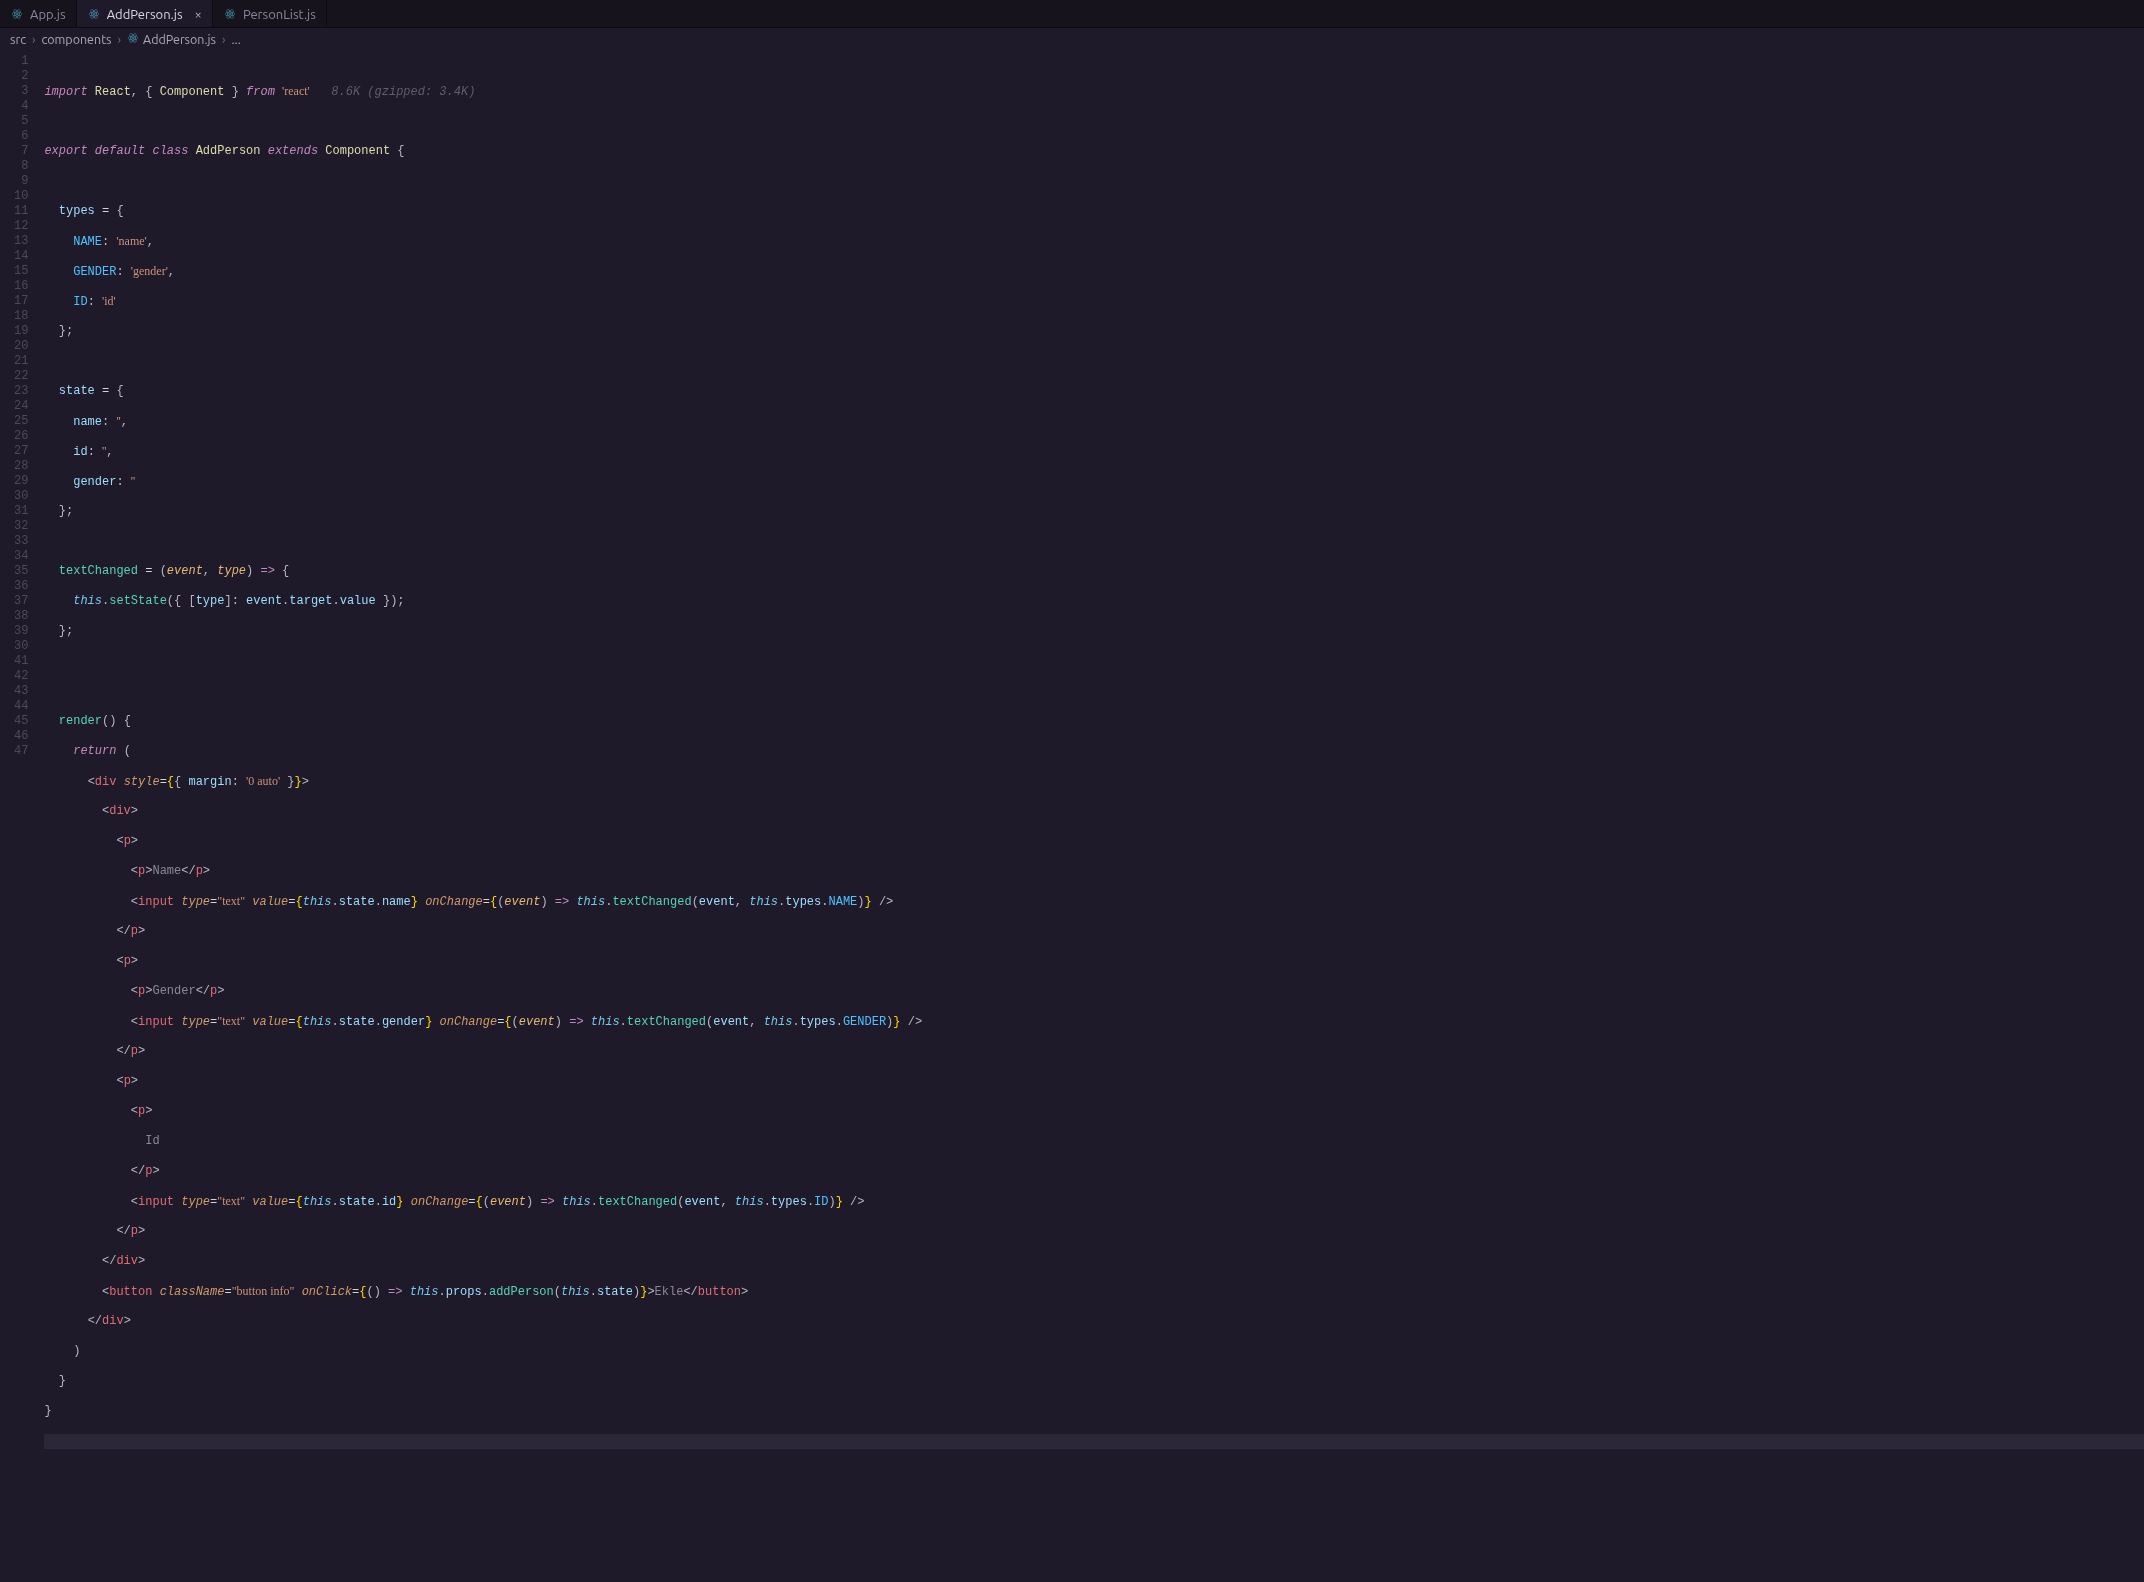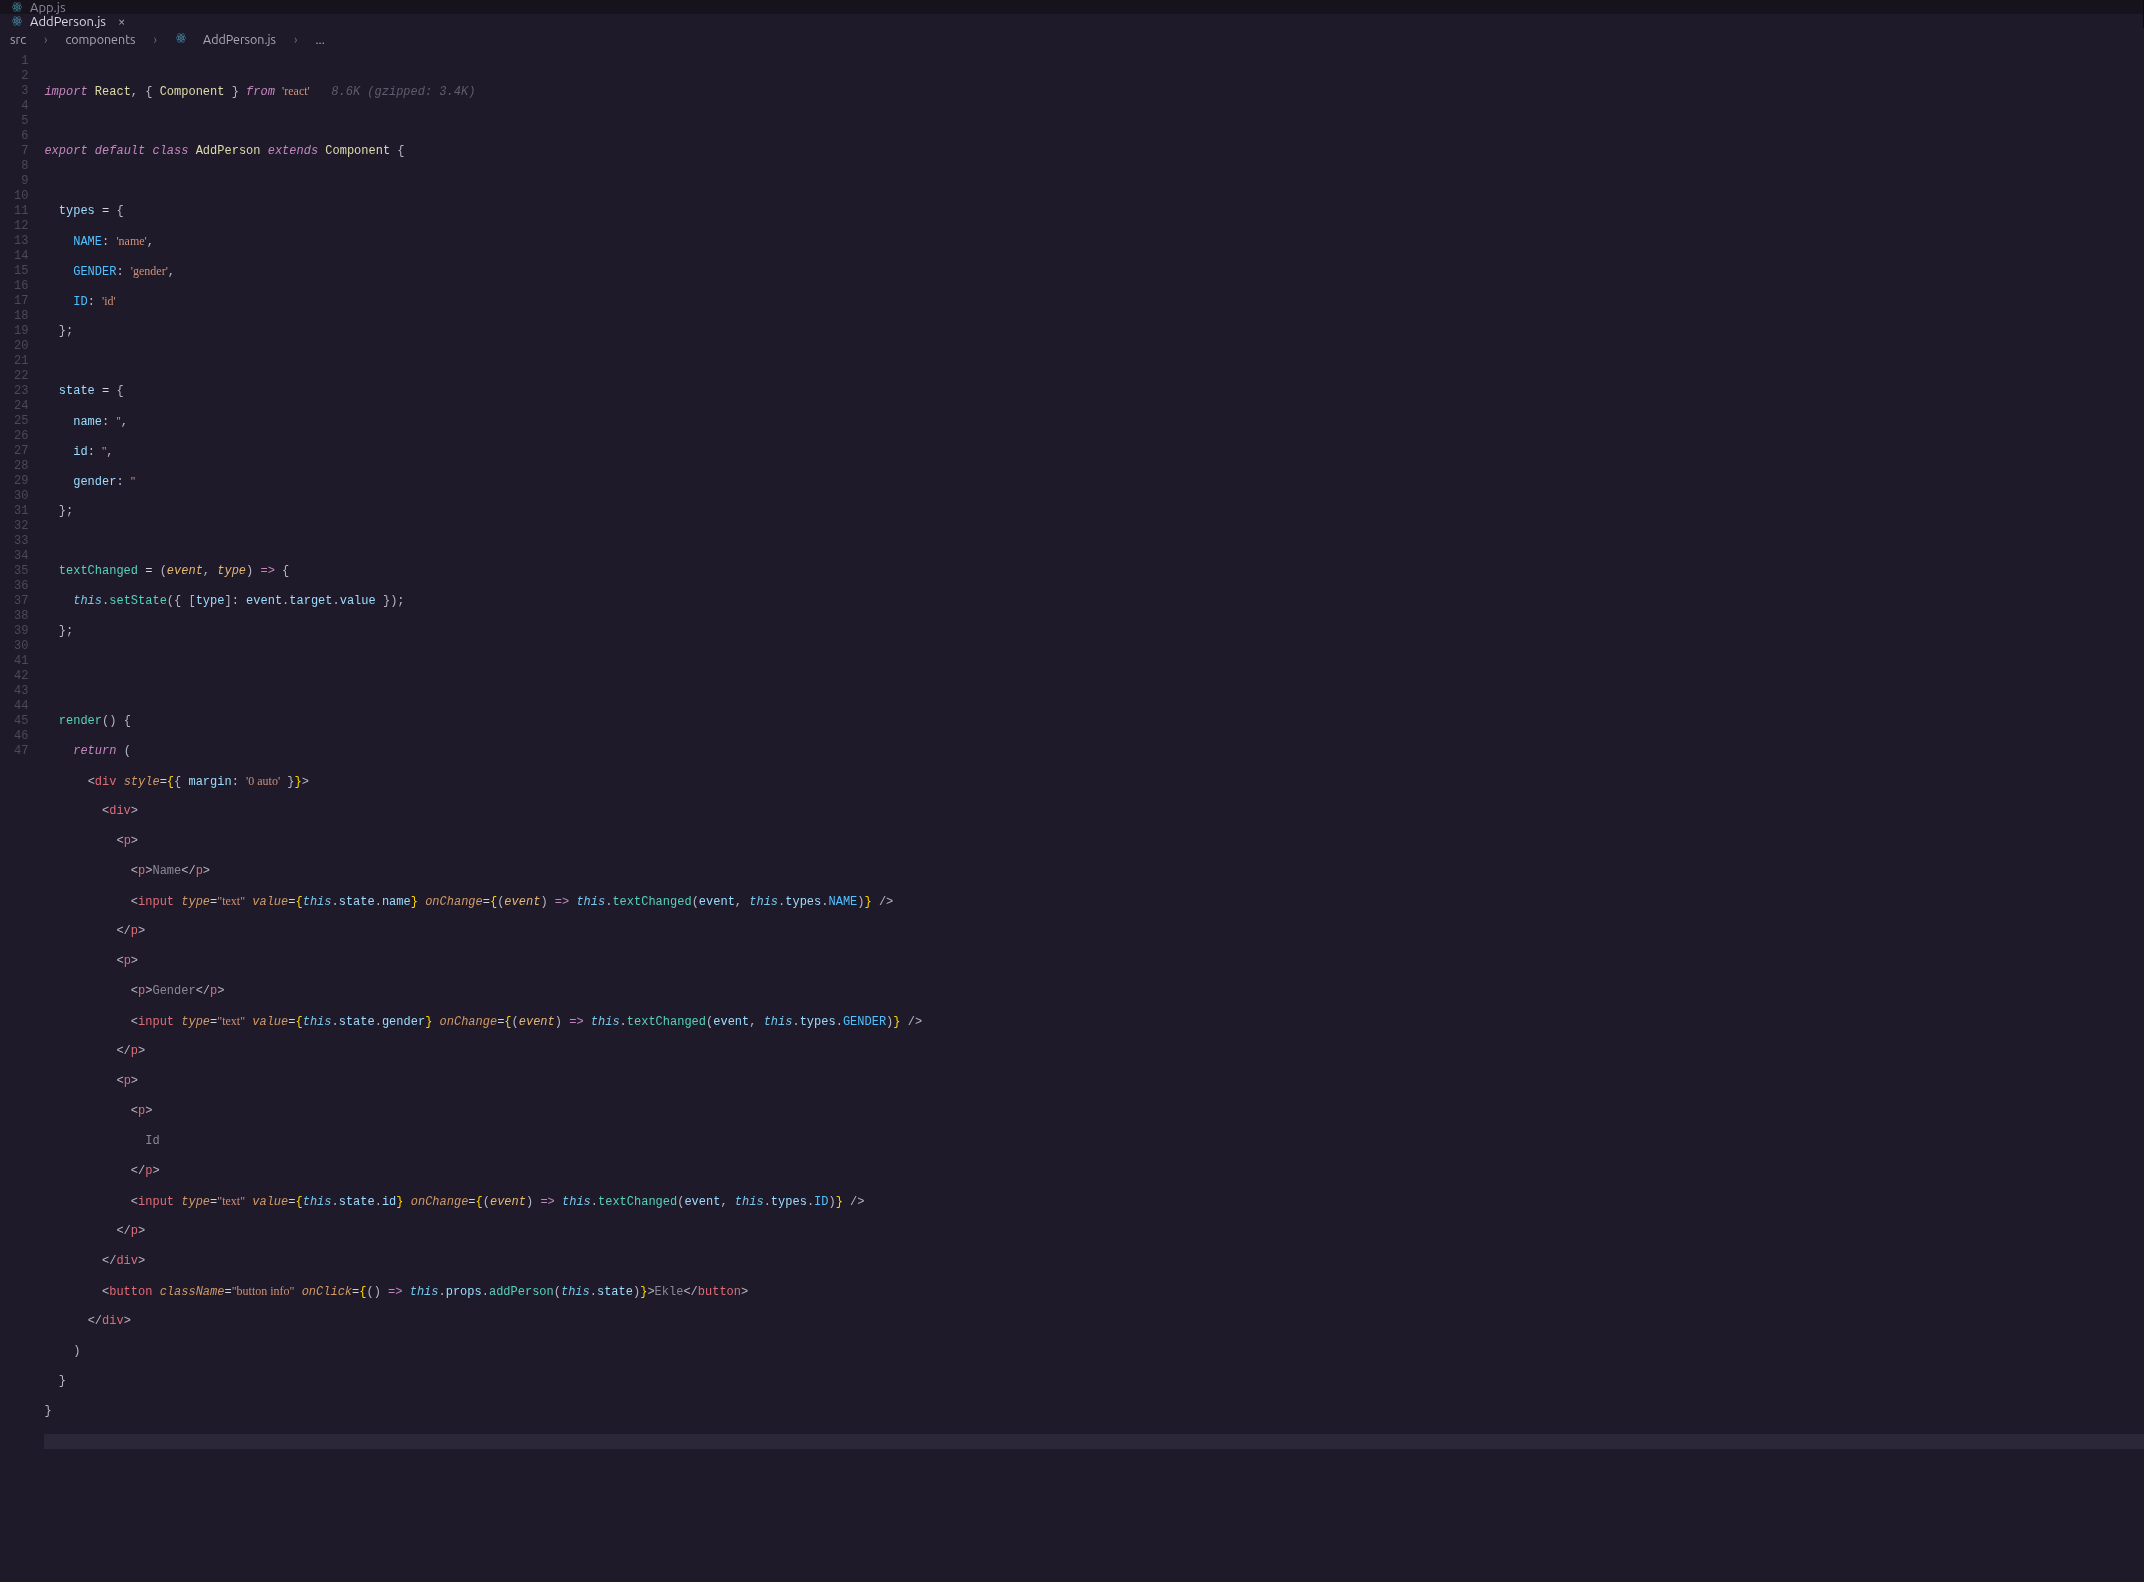--- a/index.html
+++ b/index.html
@@ -20,7 +20,6 @@
     border-bottom: 1px solid #0d0b11;
     font-family: -apple-system, "Segoe UI", Ubuntu, sans-serif;
     font-size: 13px;
-    flex-direction: column;
   }
   .tab {
     display: flex; align-items: center; gap: 6px;

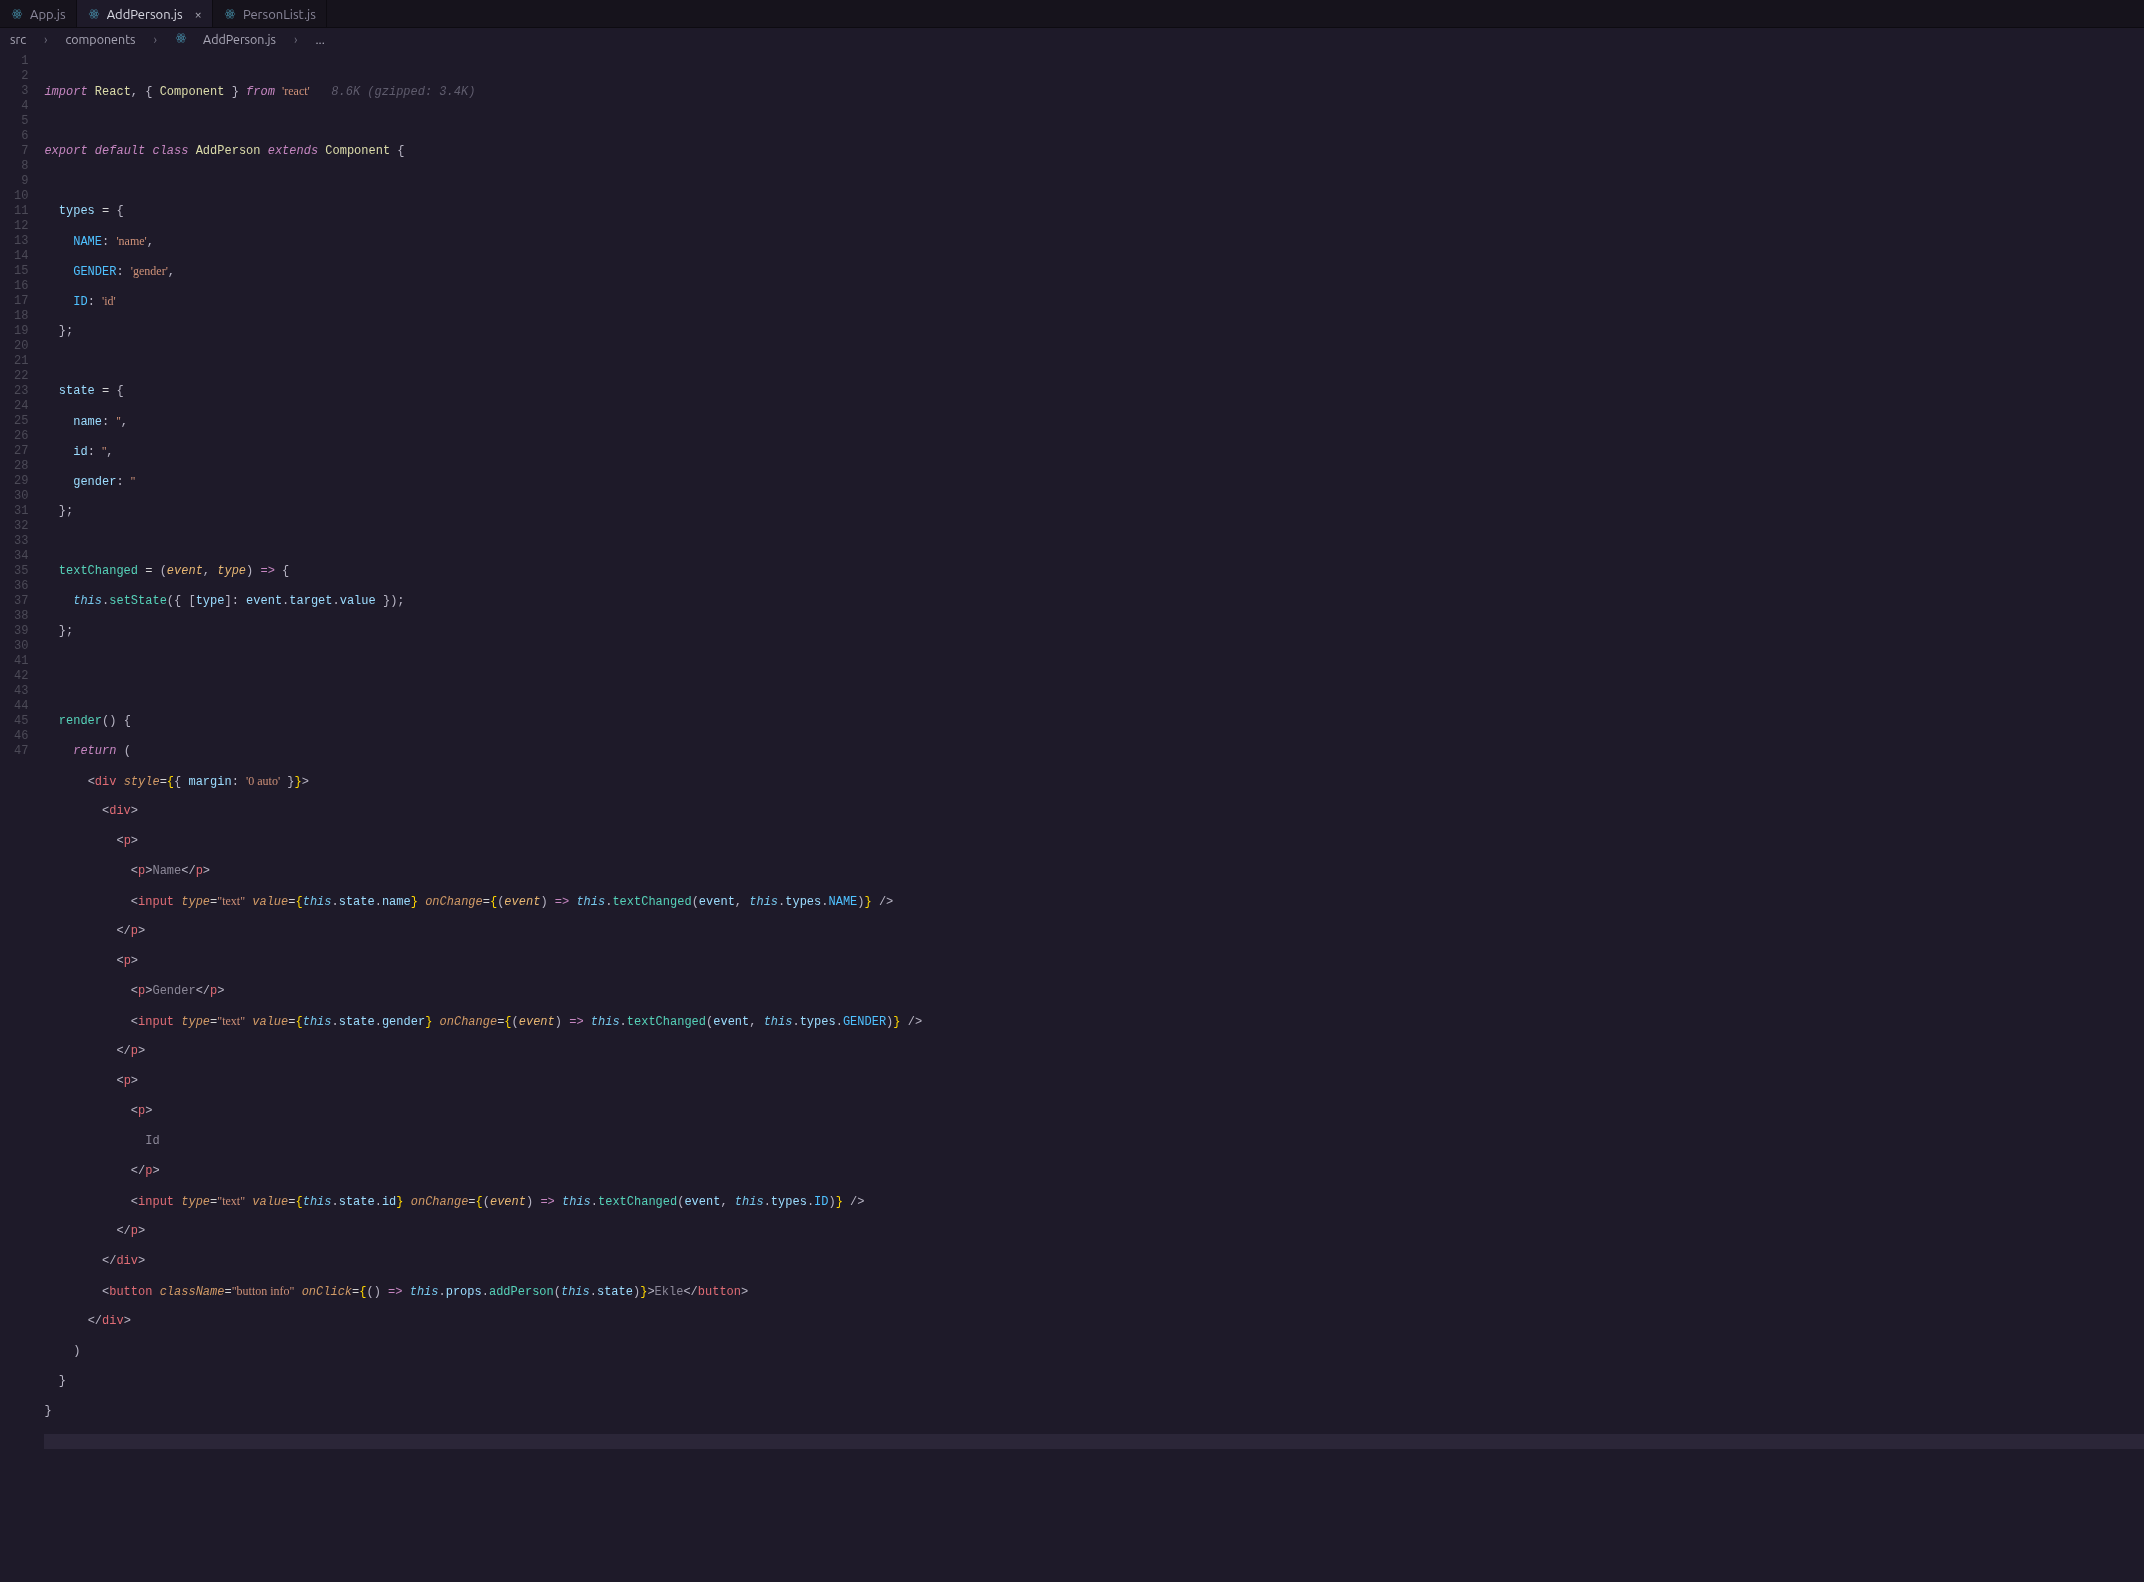--- a/index.html
+++ b/index.html
@@ -42,7 +42,7 @@
     font-size: 12.5px;
     height: 22px;
     padding: 0 10px;
-    gap: 16px;
+    gap: 4px;
   }
   .breadcrumb .crumb { color: #a9a7b6; }
   .breadcrumb .sep { color: #6d6b7b; margin: 0 2px; }

